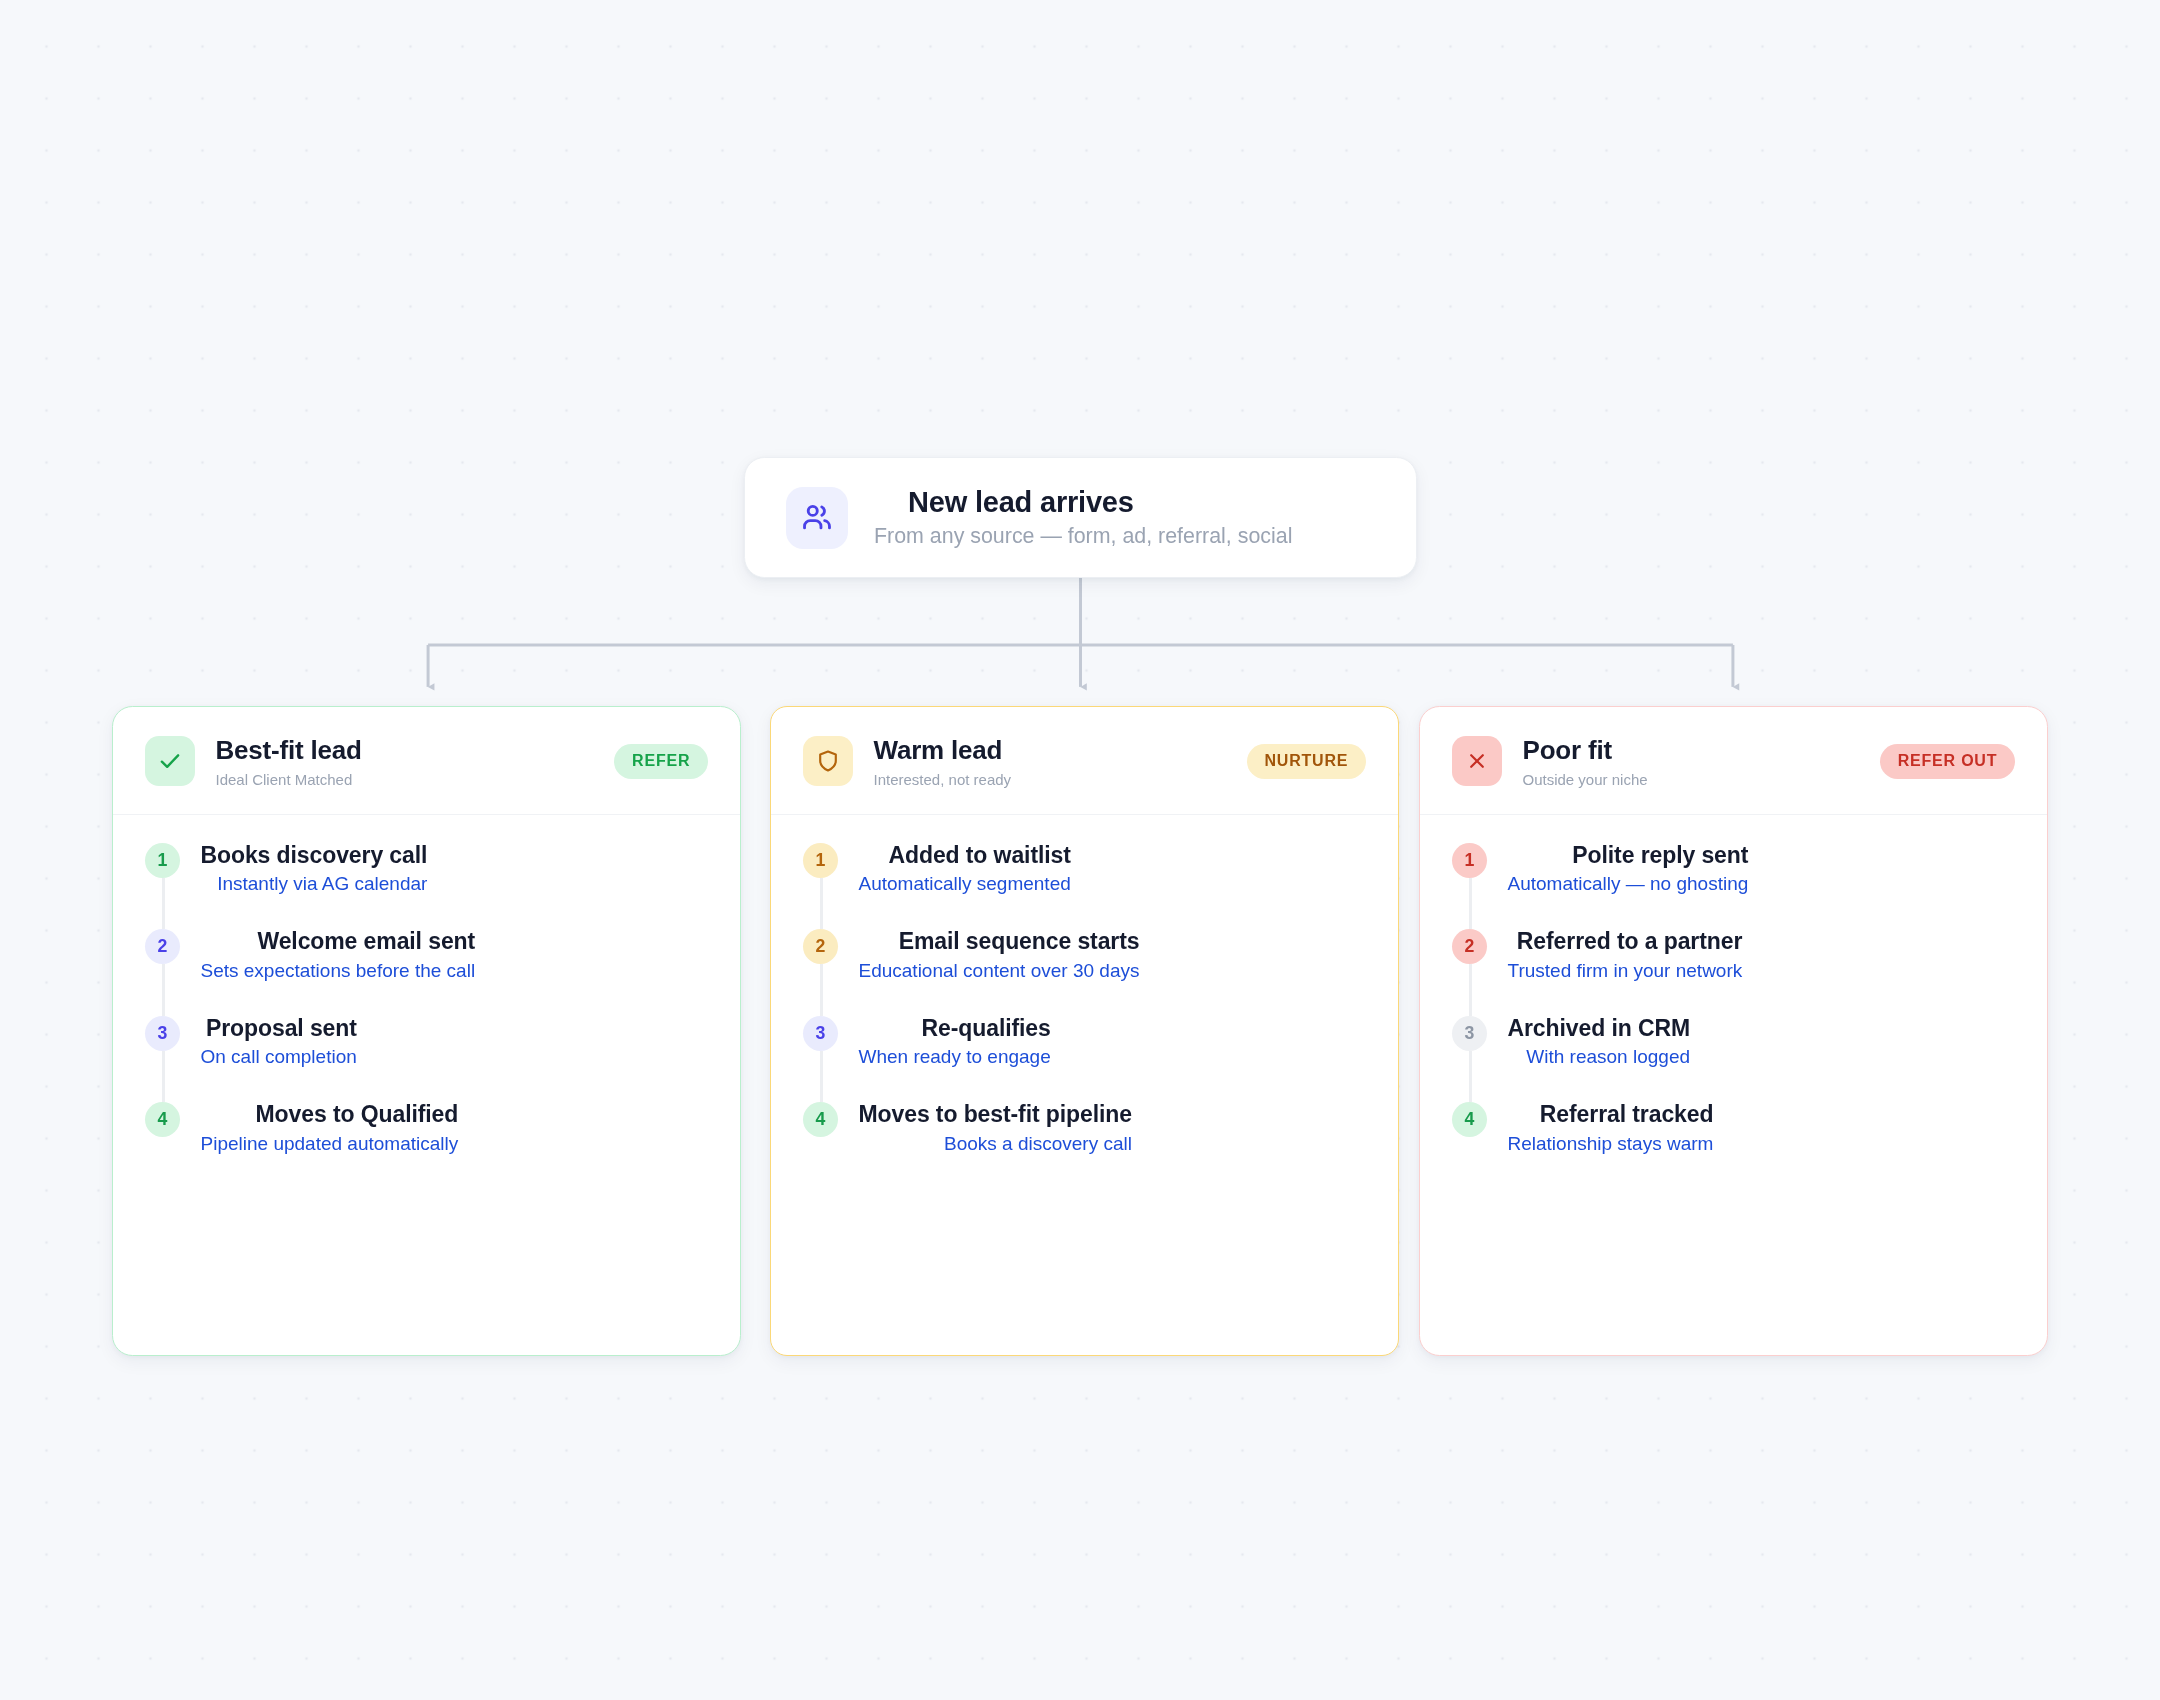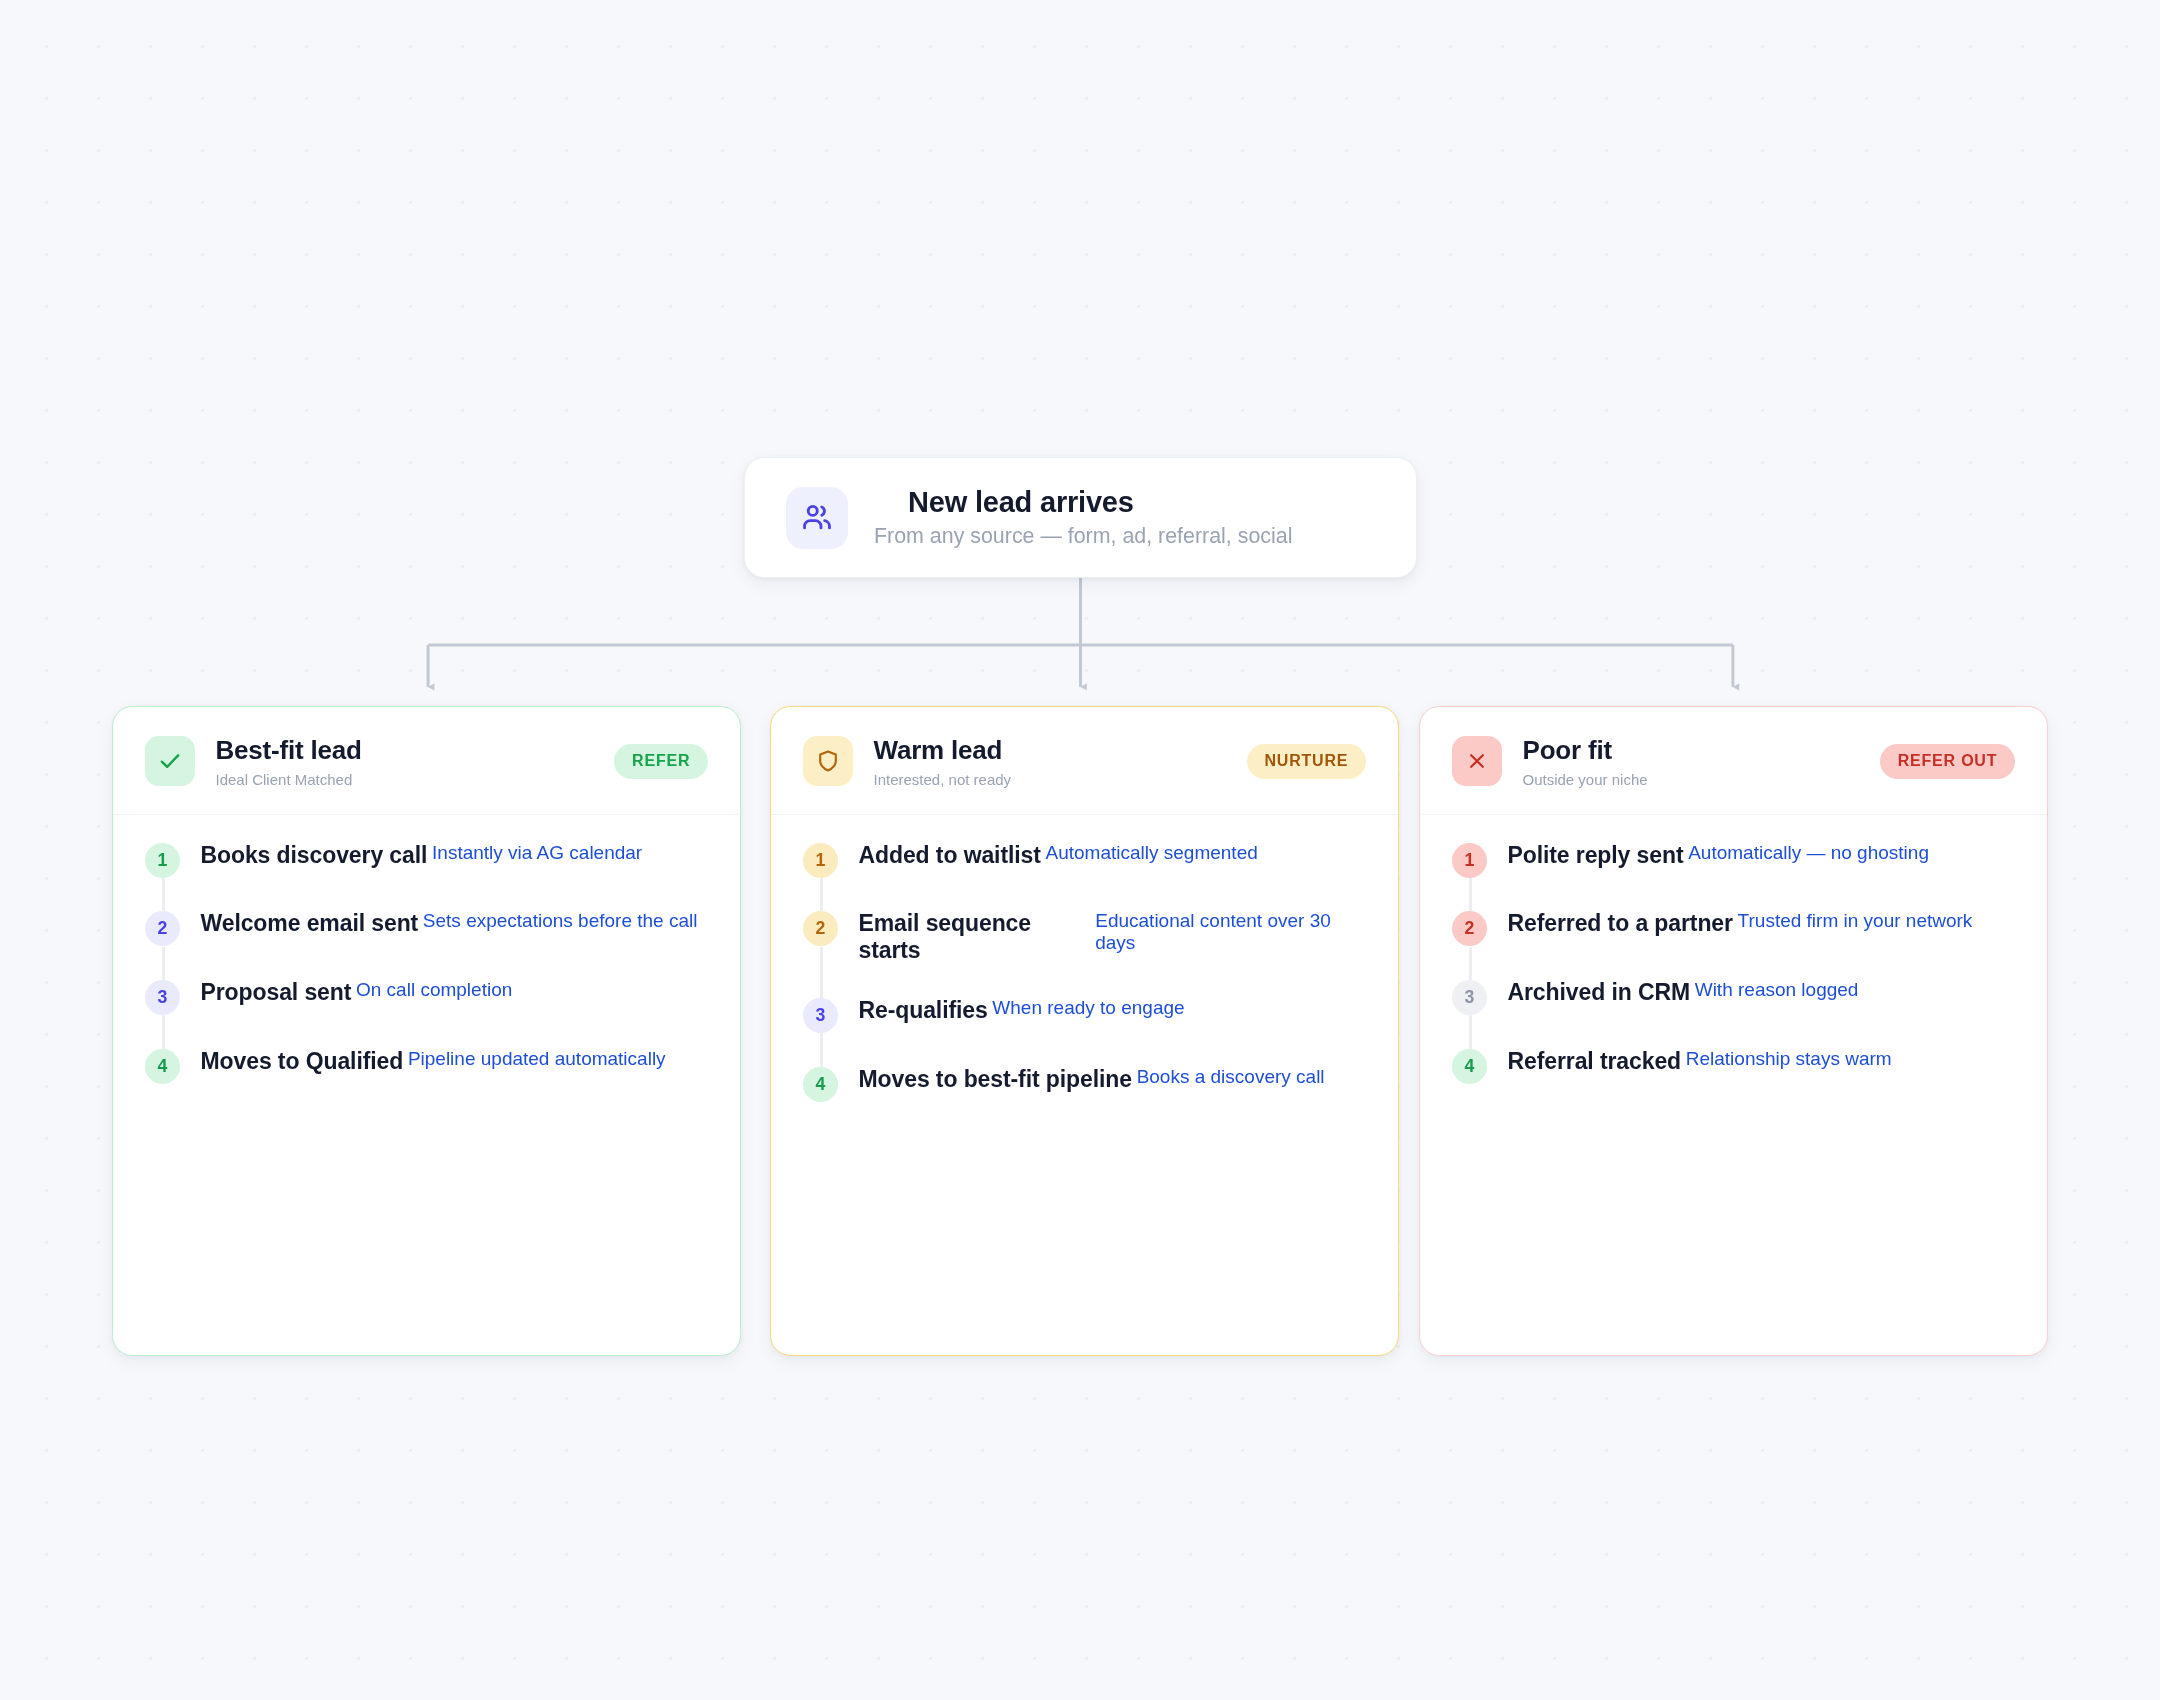--- a/index.html
+++ b/index.html
@@ -90,7 +90,7 @@
     flex-direction: column;
   }
   .card.c0 { left: 112px;  border-color: #b9efcd; }
-  .card.c1 { left: 770px;  border-color: #fbd878; }
+  .card.c1 { left: 770px;  border-color: #fbd878; border-radius: 17px; }
   .card.c2 { left: 1419px; border-color: #fbcfce; }
 
   .card-head {

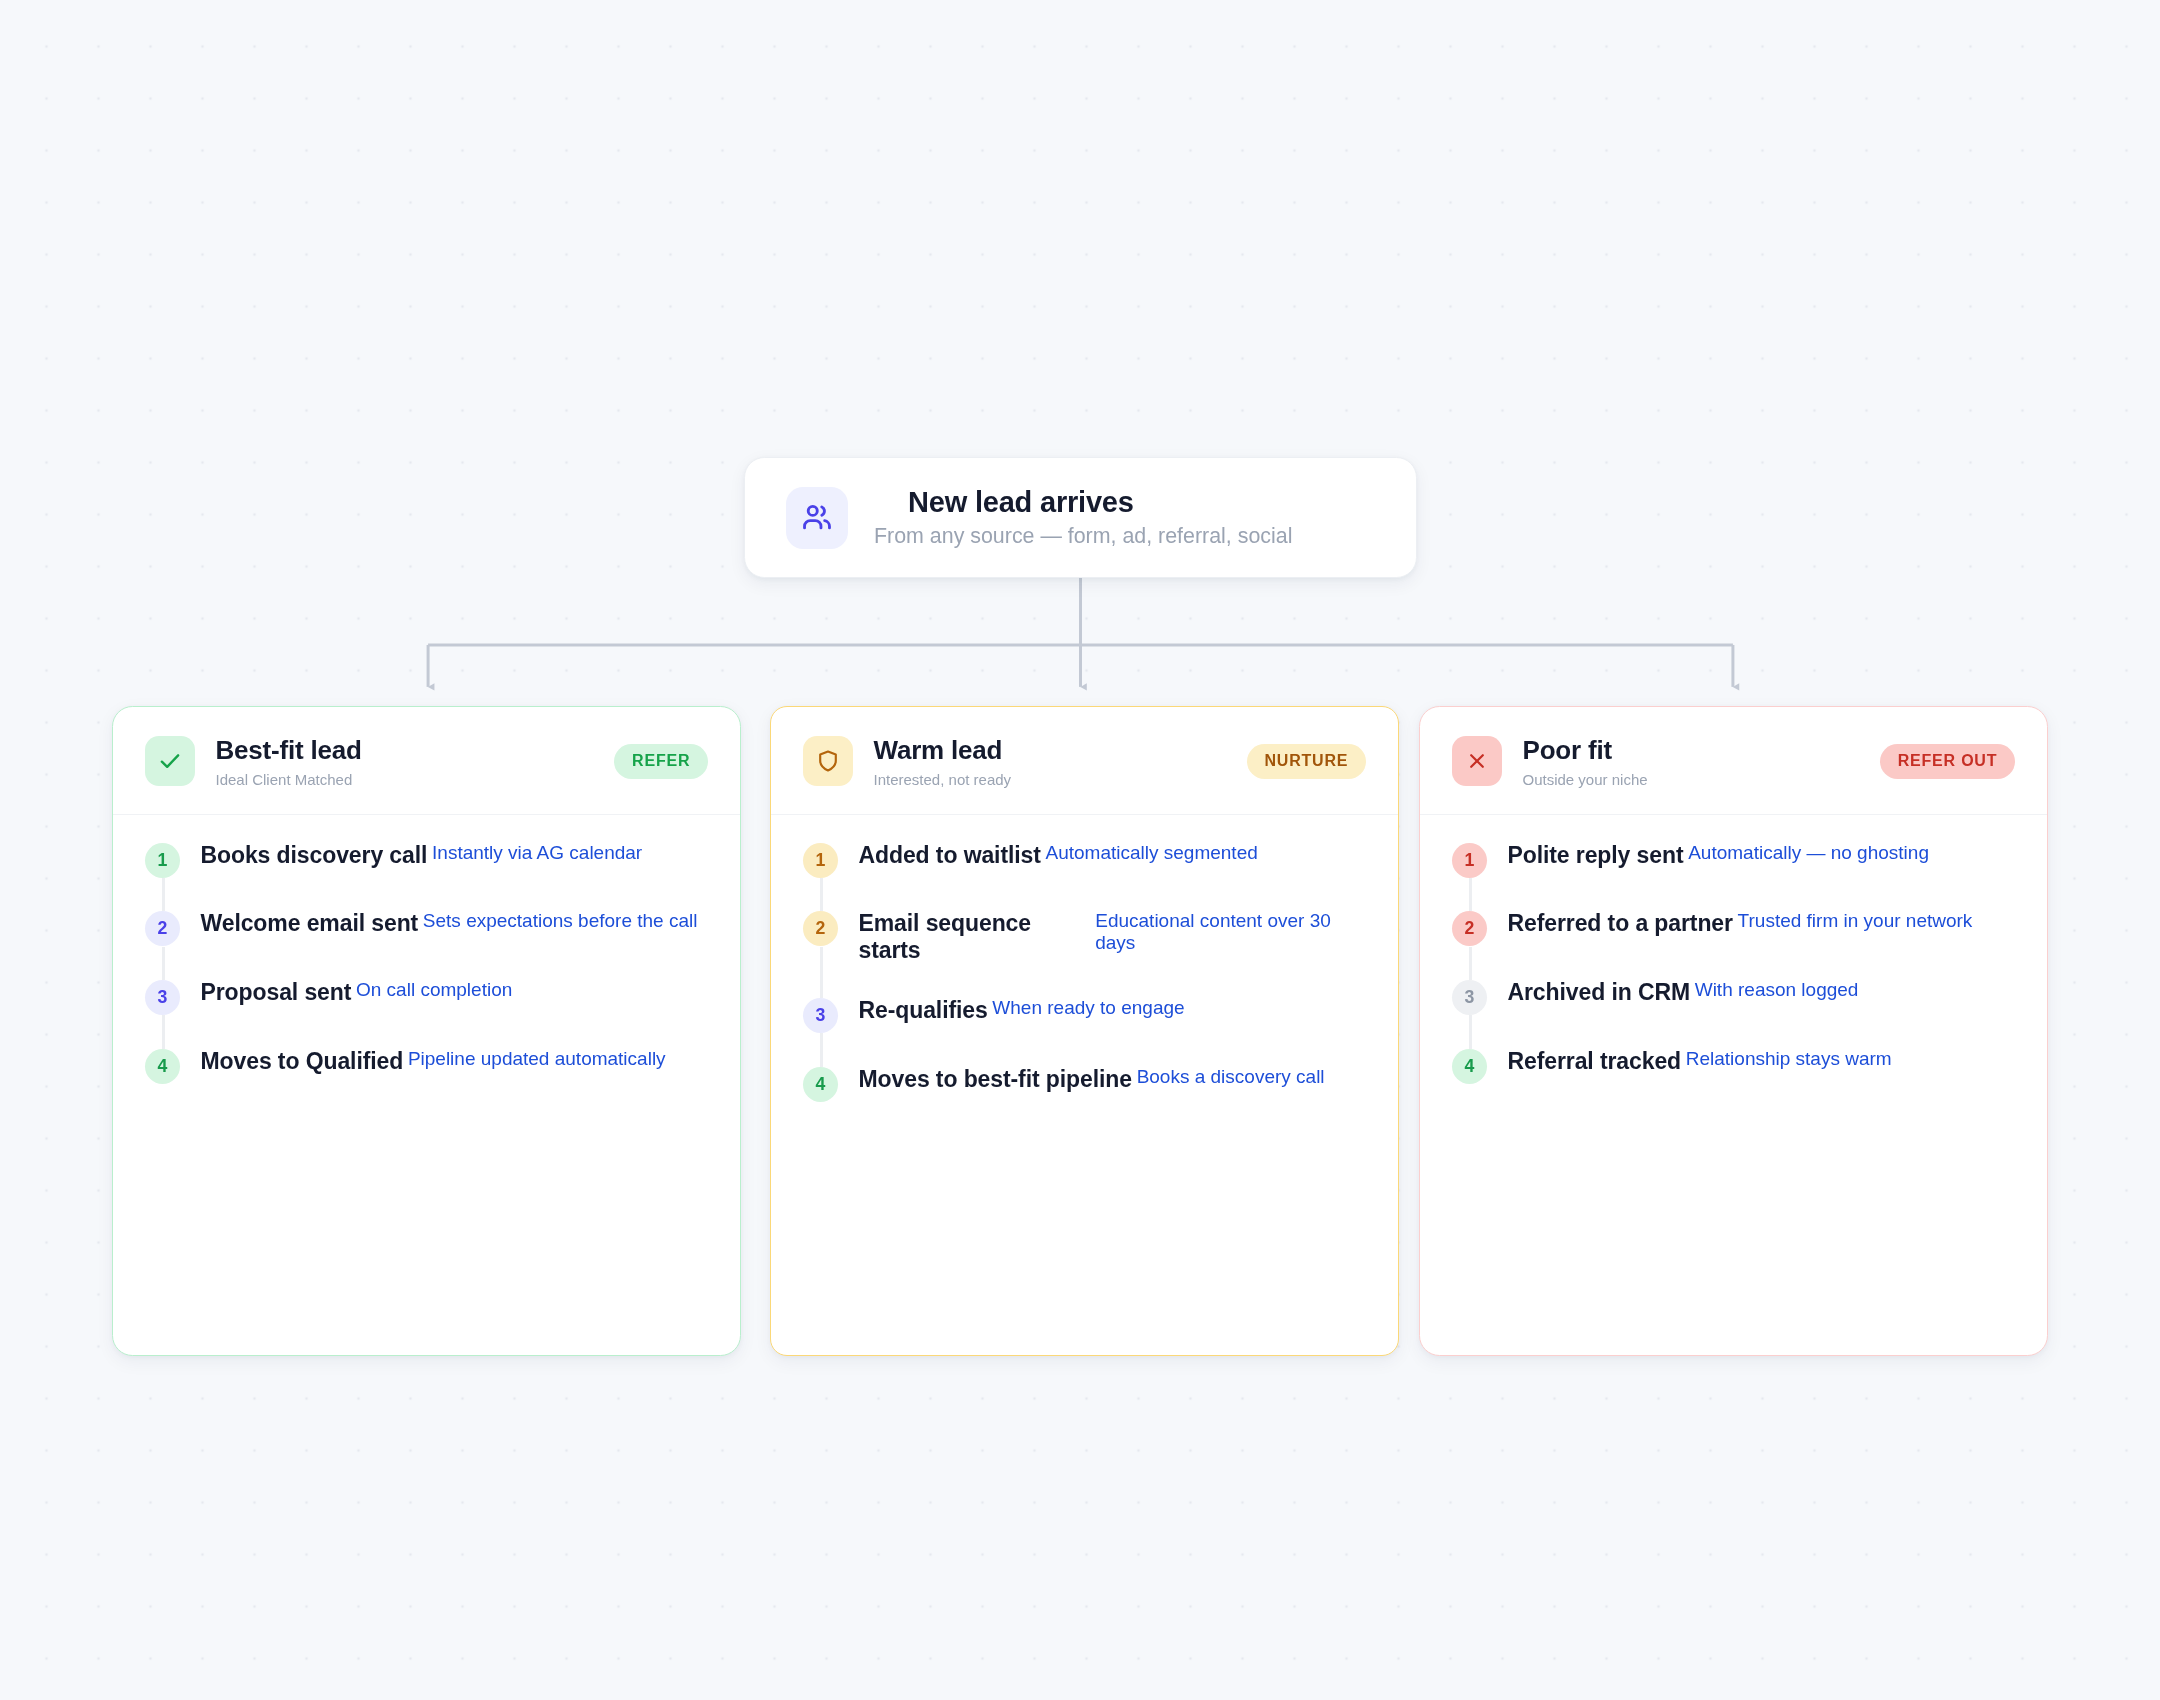--- a/index.html
+++ b/index.html
@@ -184,7 +184,7 @@
     z-index: 1;
   }
 
-  .step-text { display: flex; flex-direction: row; gap: 4.7px; padding-top: 0.9px; }
+  .step-text { display: flex; flex-direction: column; gap: 4.7px; padding-top: 0.9px; text-align: right; }
   .step-title {
     font-size: 23px;
     font-weight: bold;

